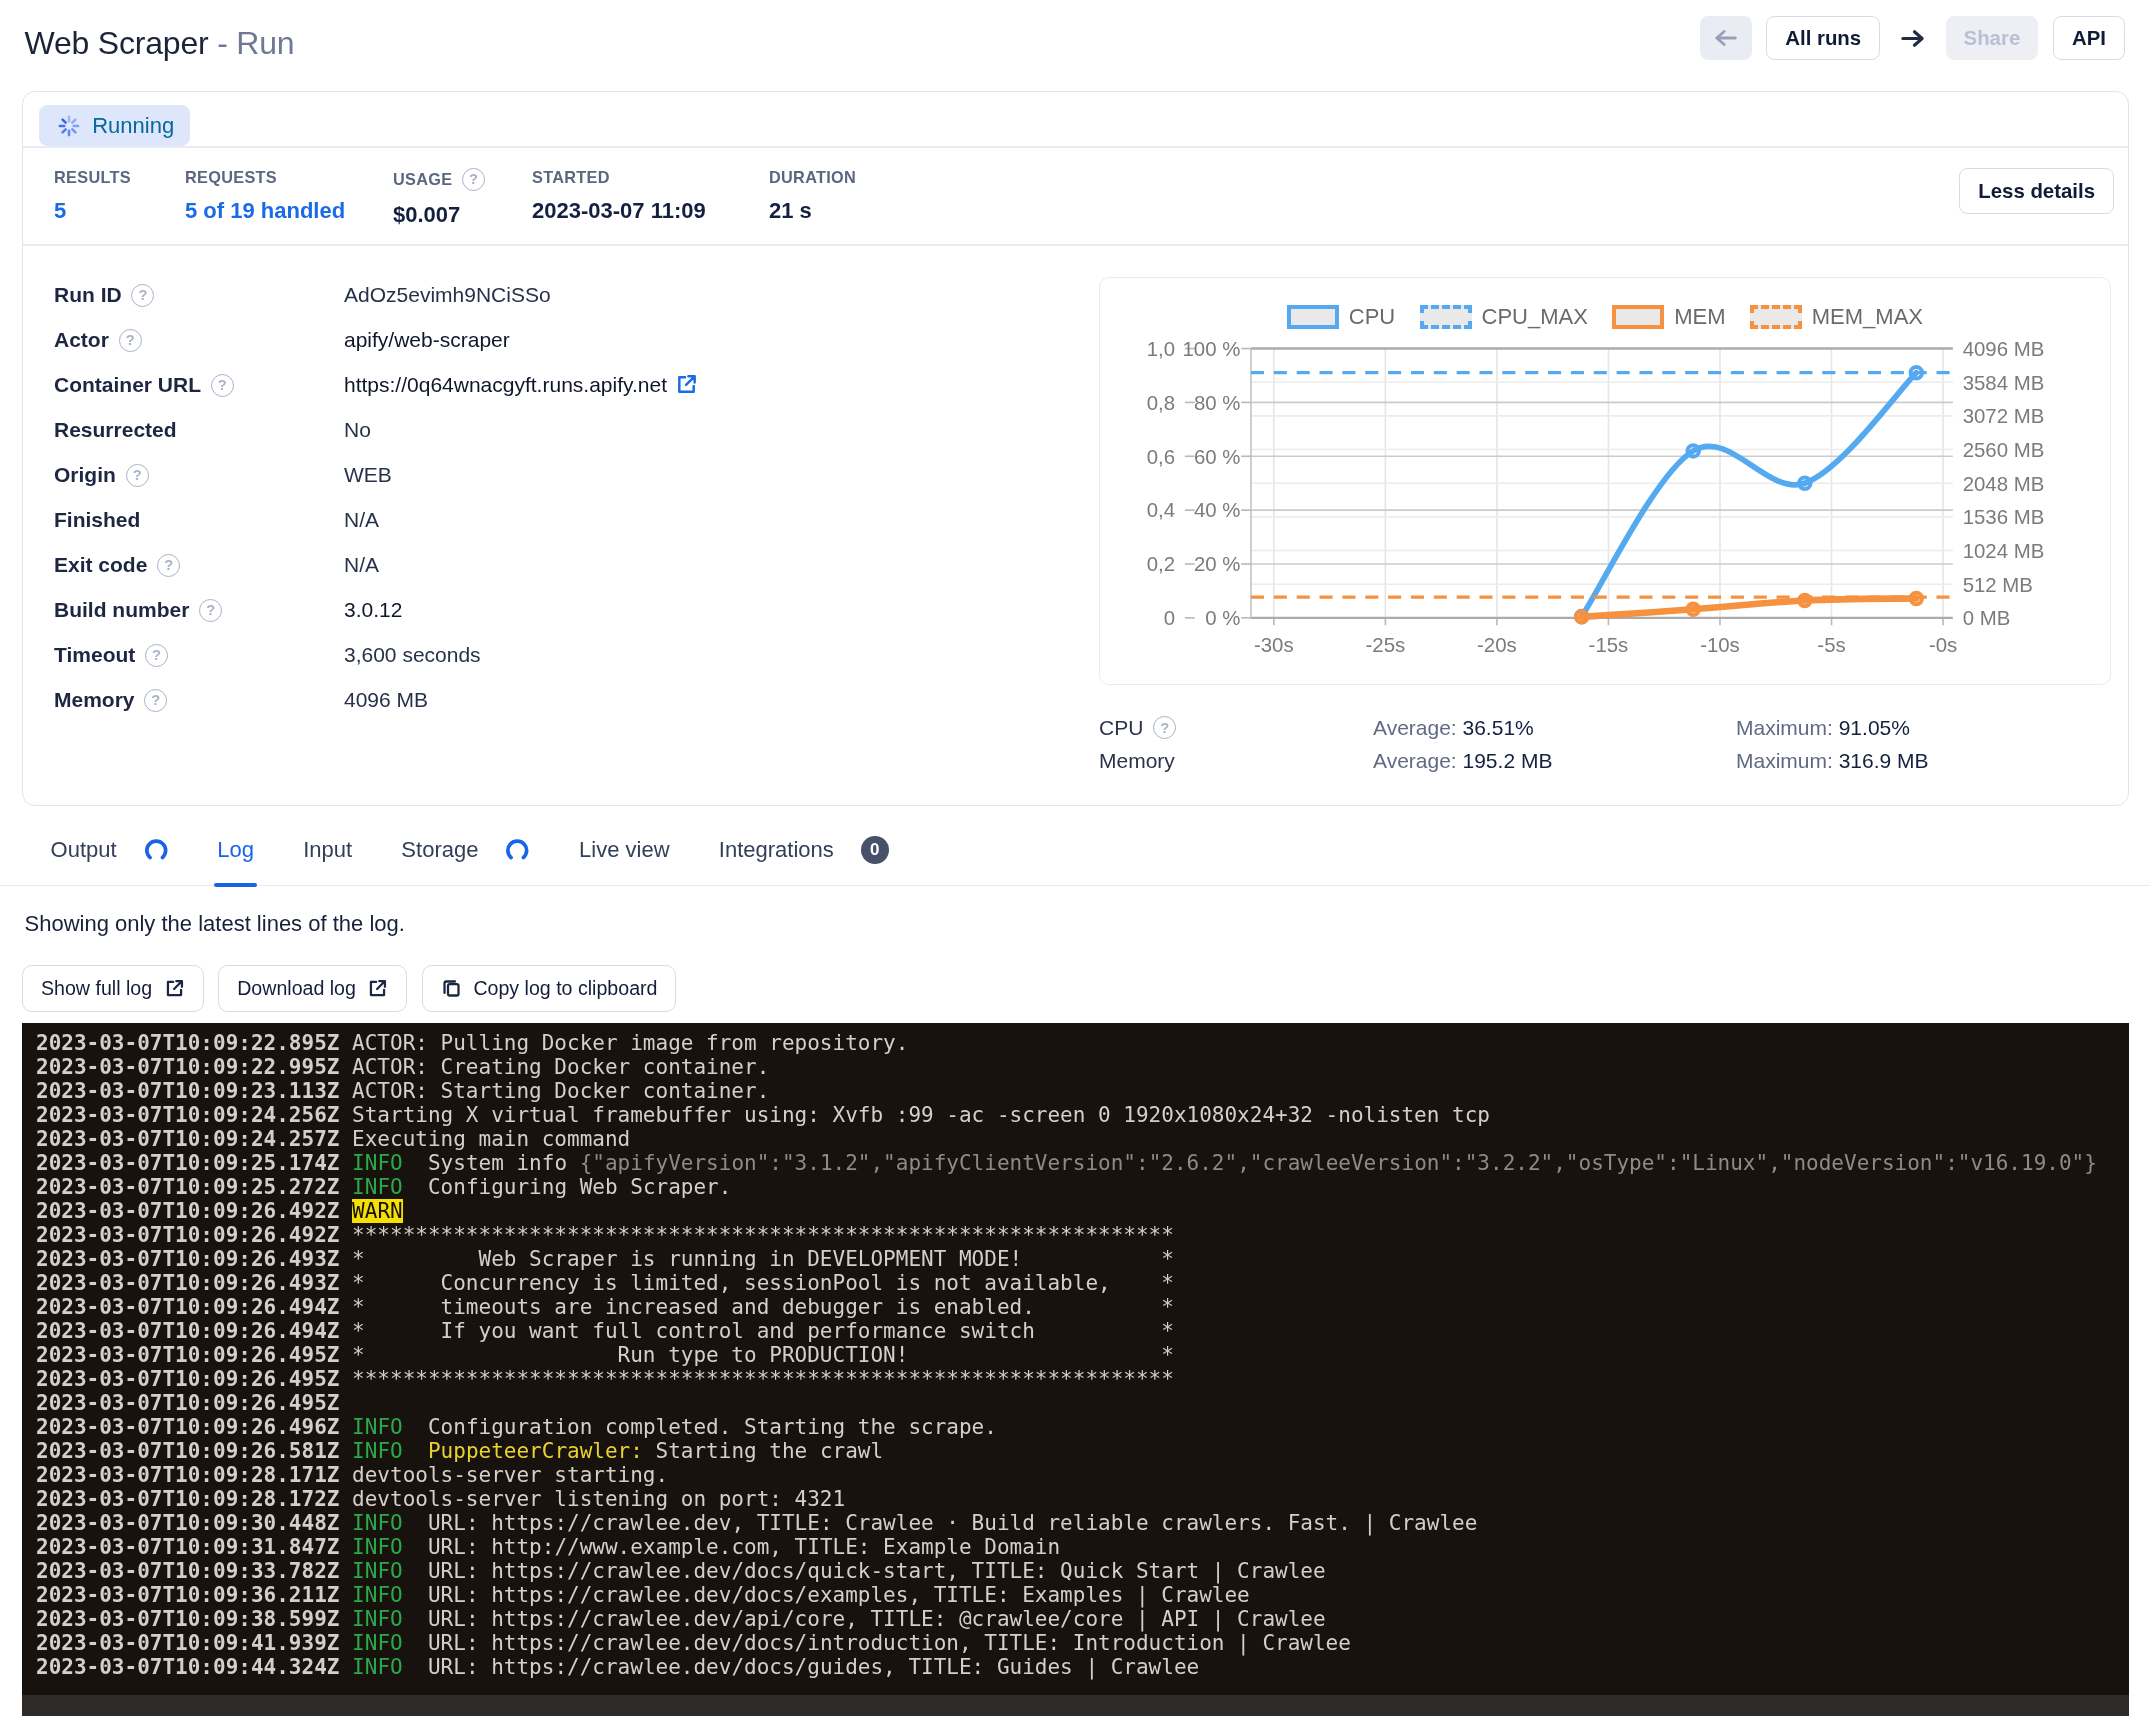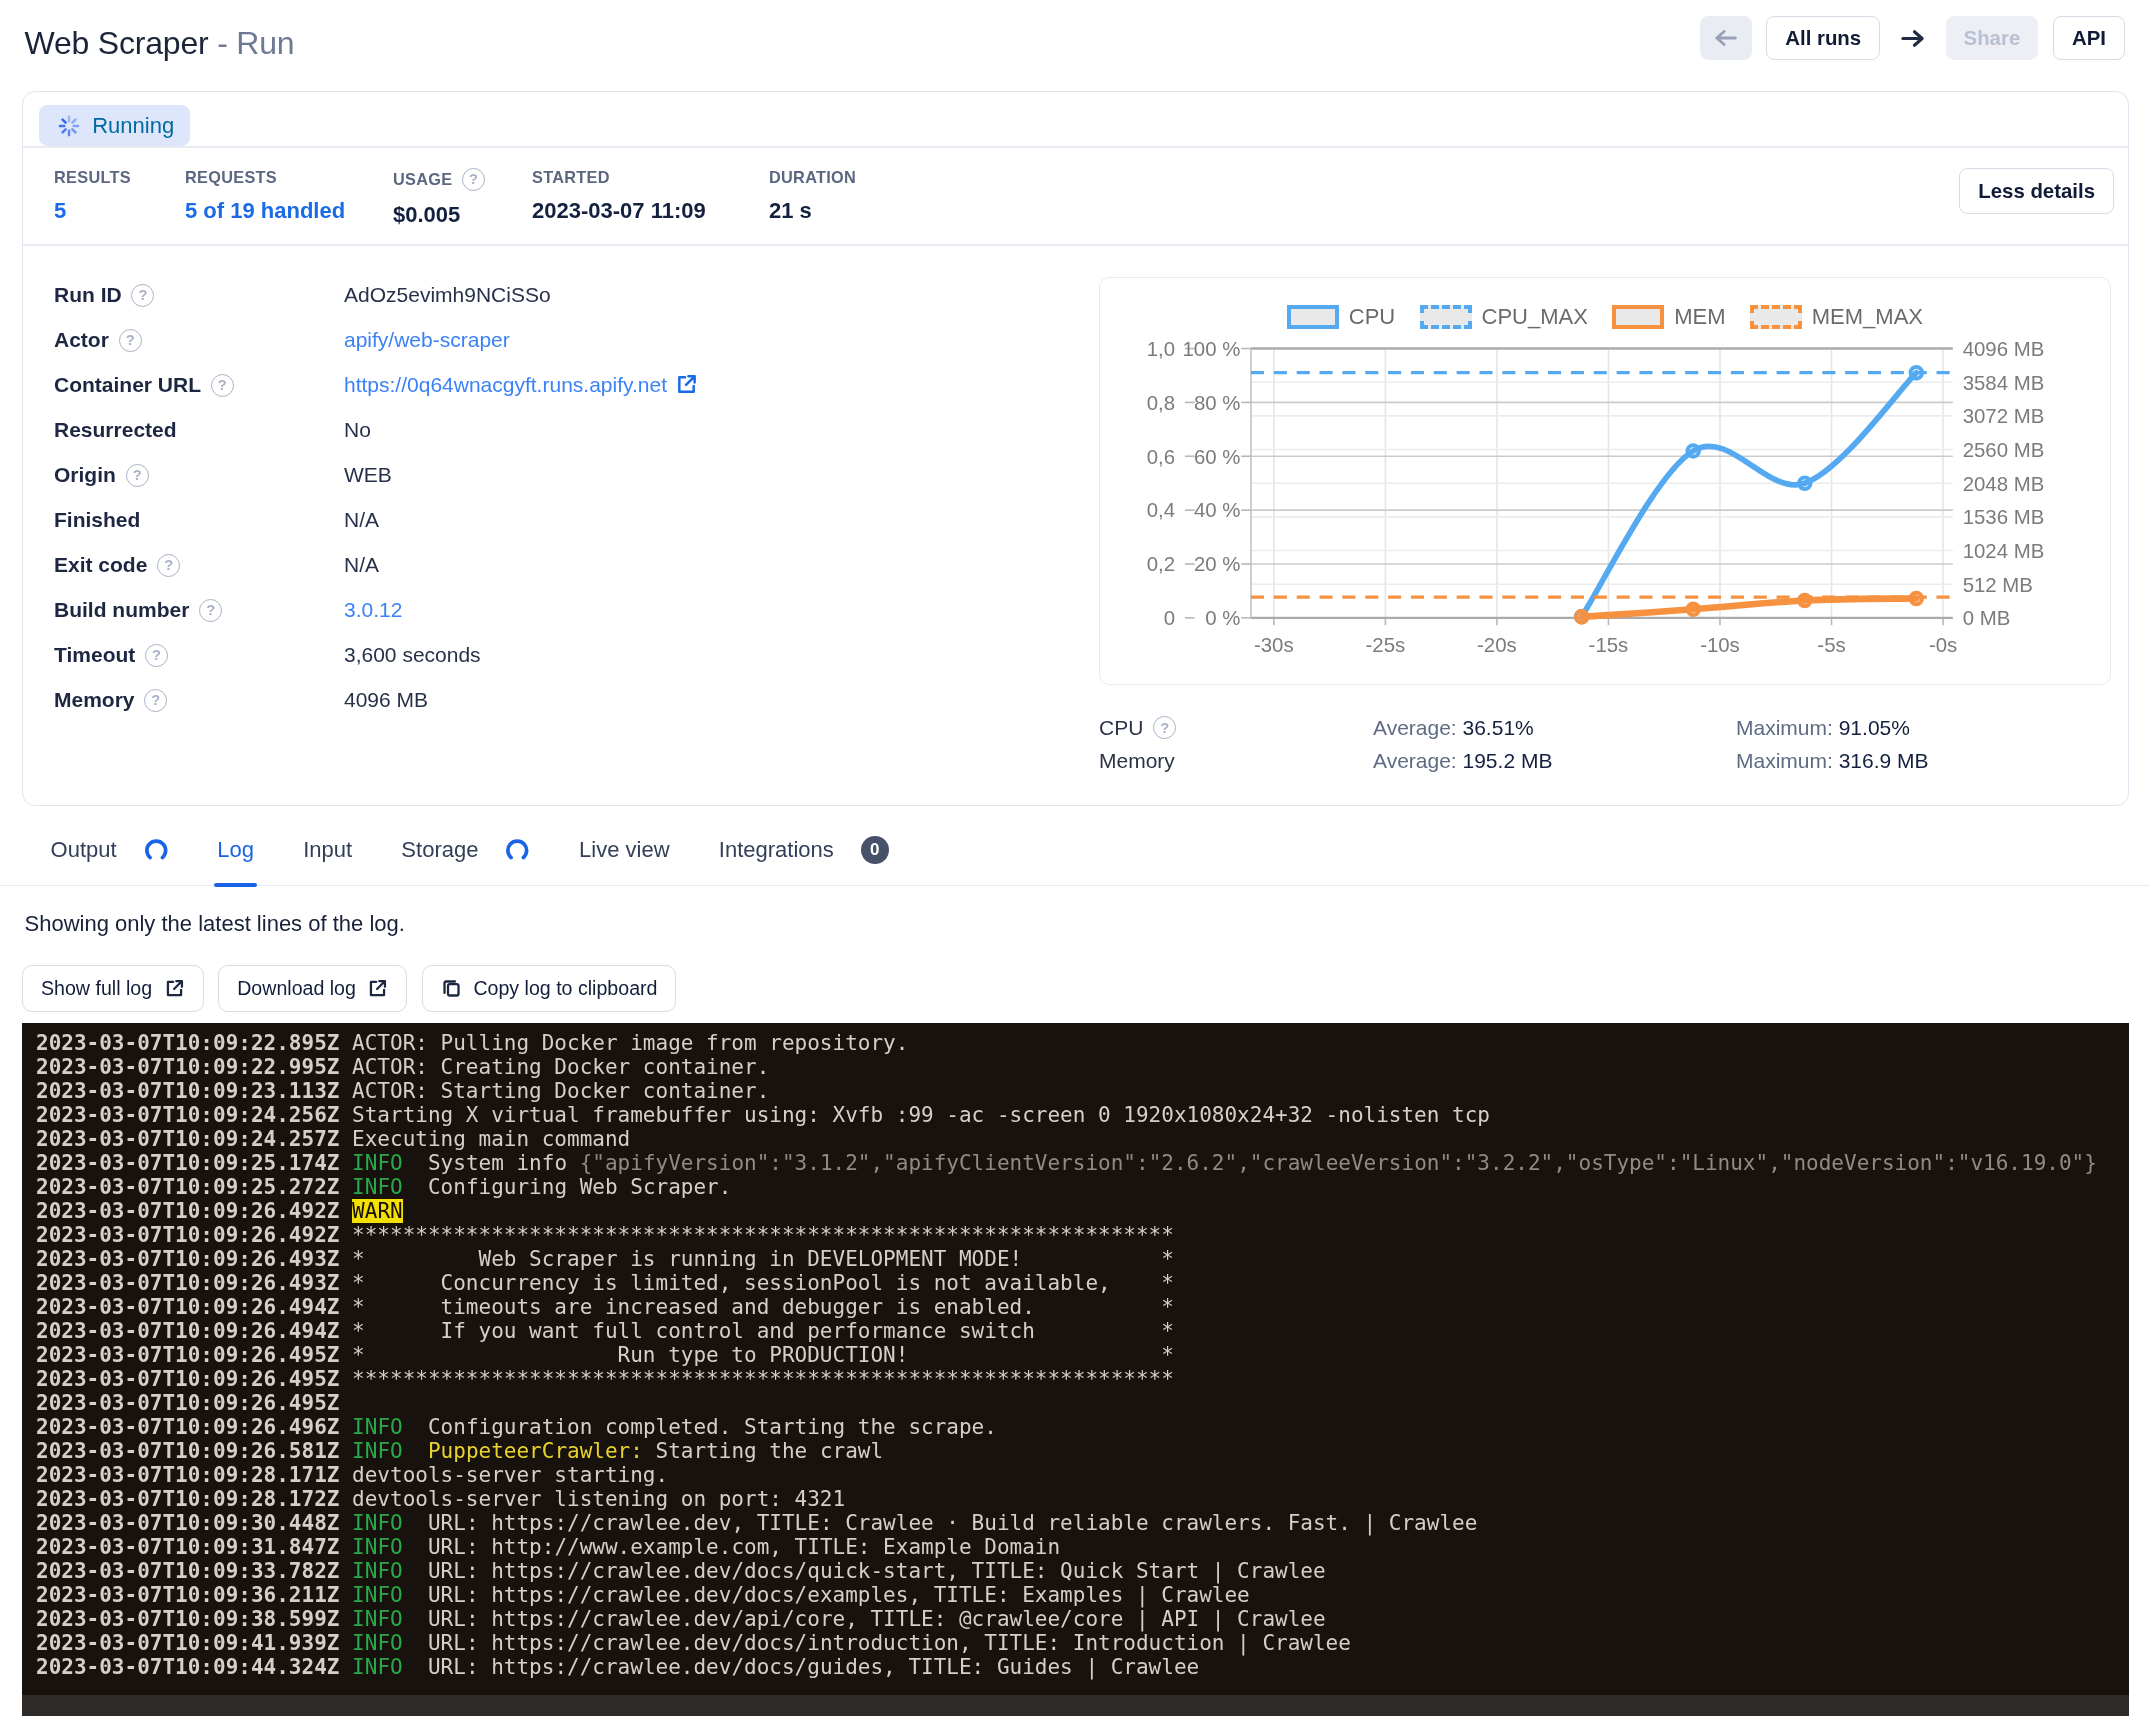--- a/index.html
+++ b/index.html
@@ -143,7 +143,7 @@
           <span>USAGE</span>
           <span class="help">?</span>
         </div>
-        <div class="s-value">$0.005</div>
+        <div class="s-value">$0.007</div>
       </div>
       <div class="stat" style="width: 237px;">
         <div class="s-label">

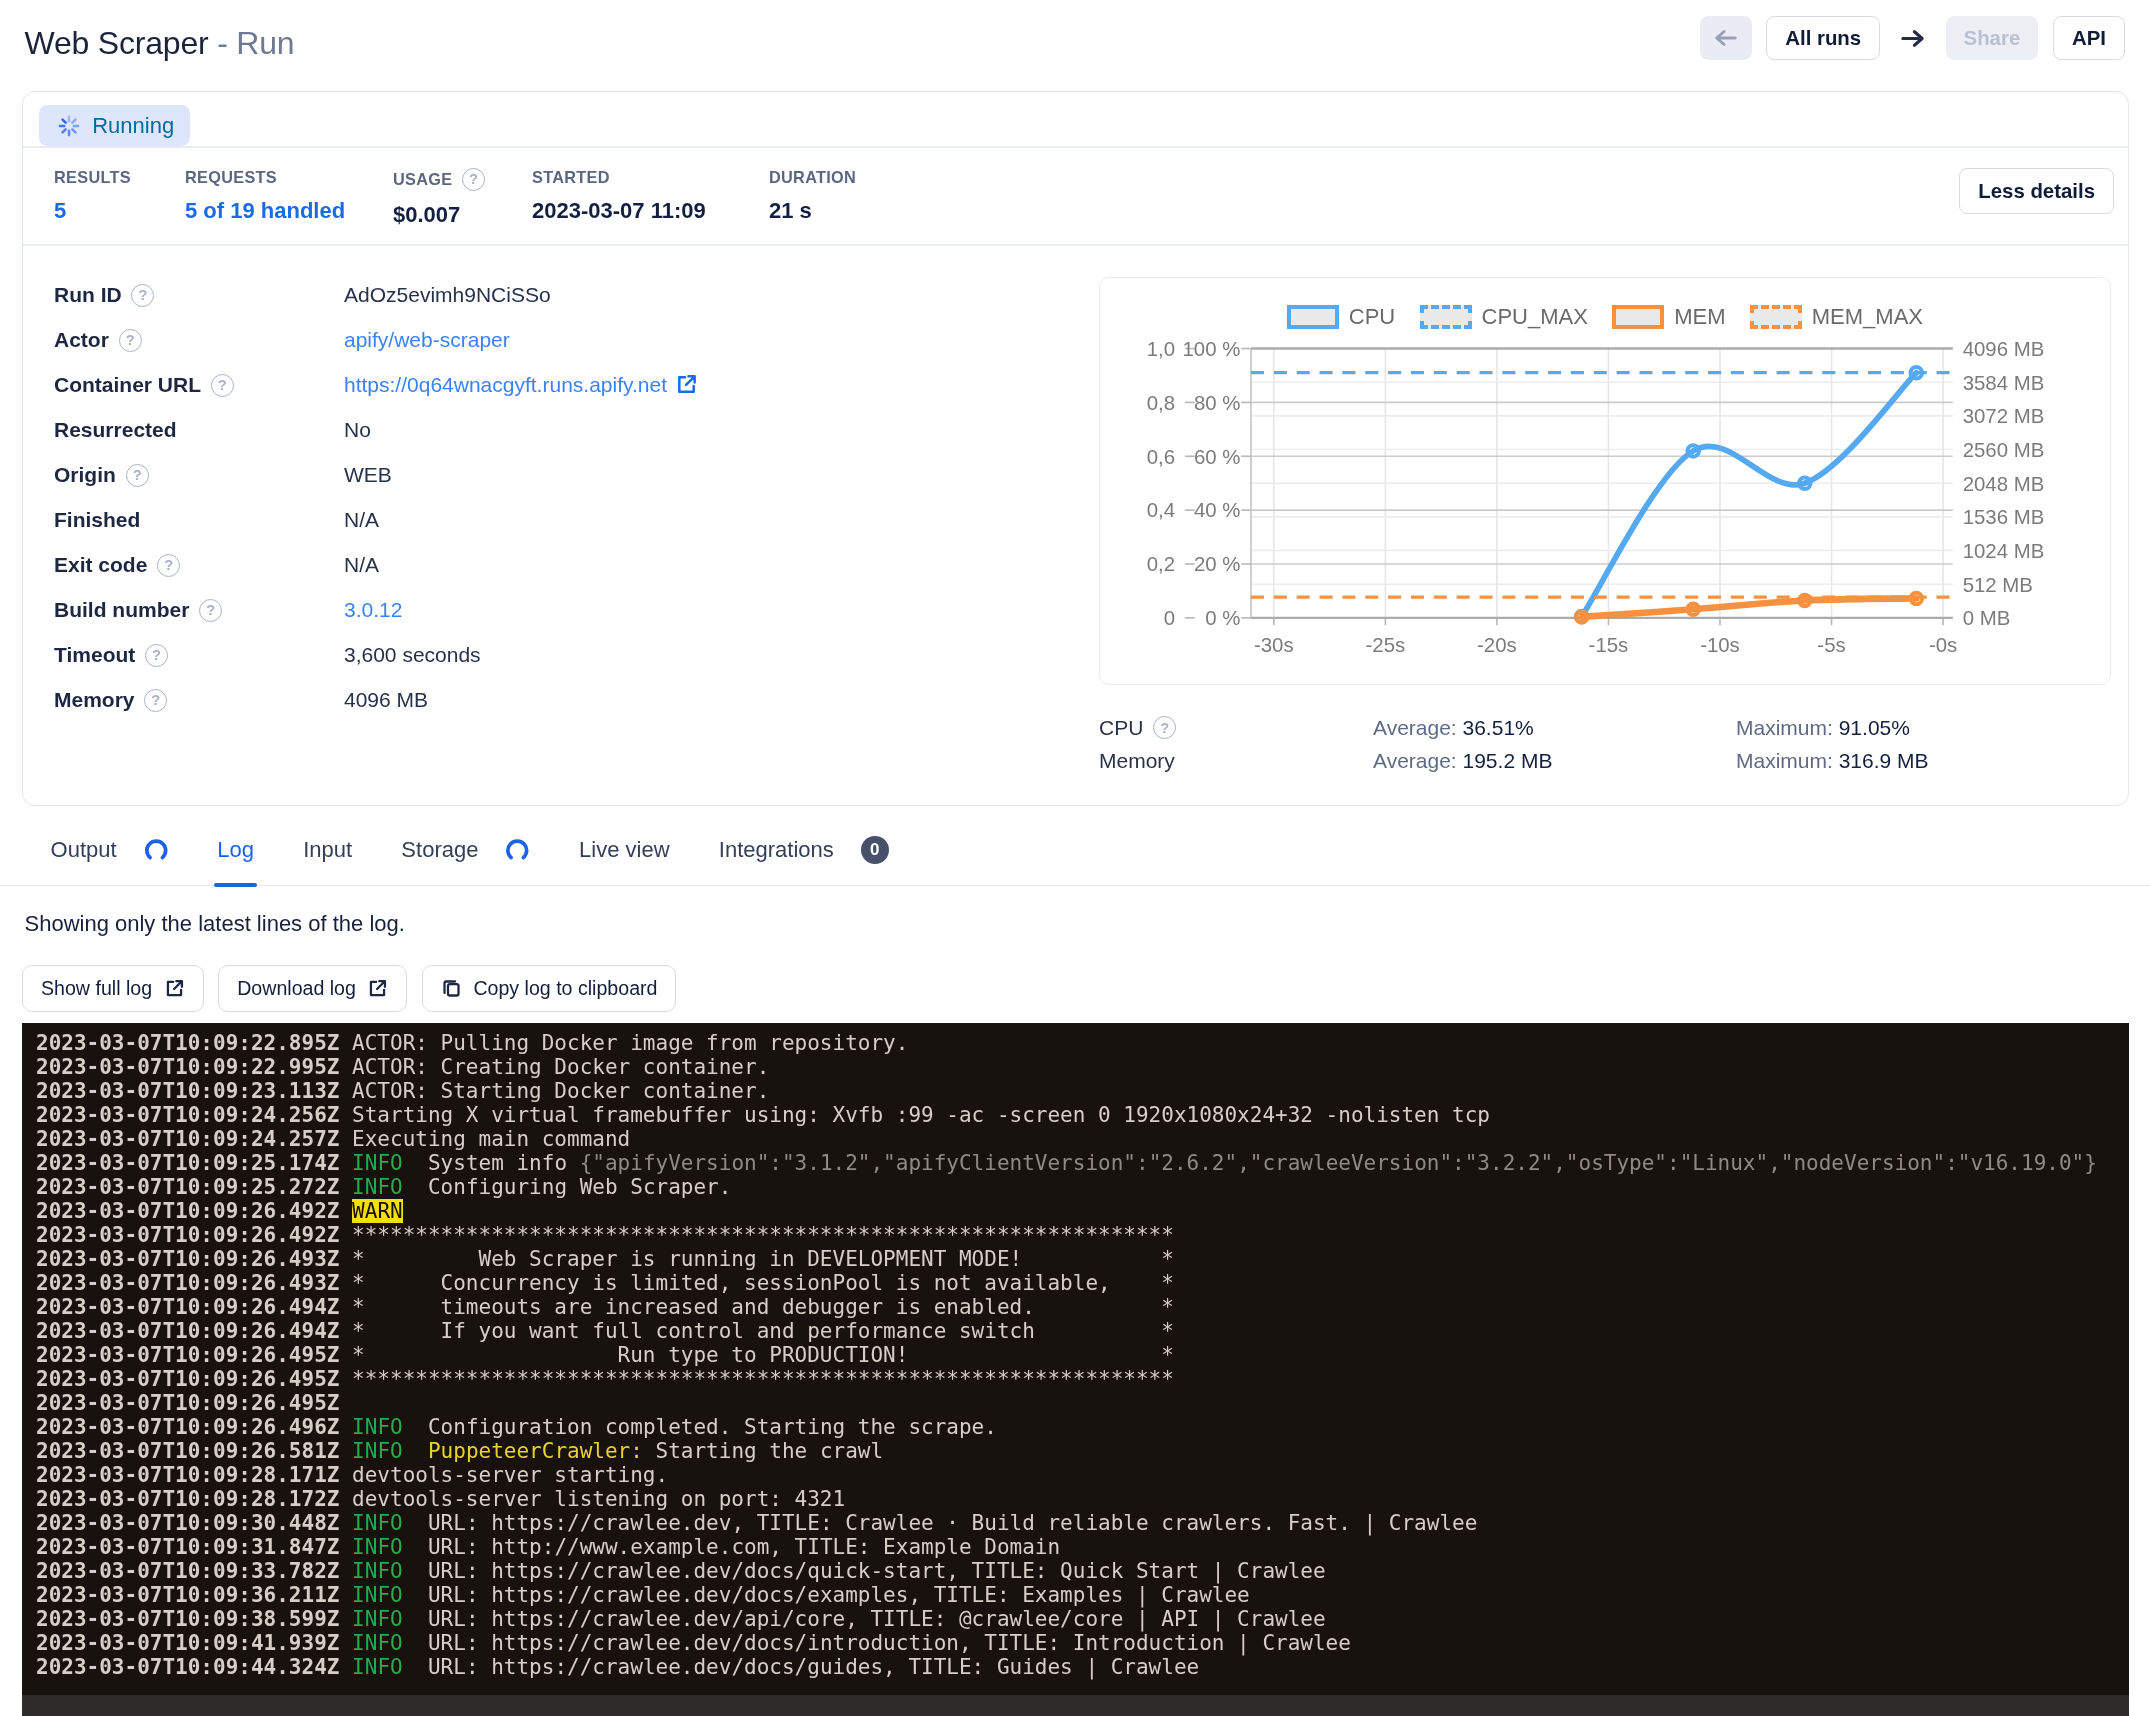--- a/index.html
+++ b/index.html
@@ -38,7 +38,7 @@
   .detail-row { display:grid; grid-template-columns:290px 1fr; height:45px; align-items:center; font-size:21px; }
   .detail-row .d-label { font-weight:700; color:#1d2742; display:flex; align-items:flex-end; }
   .detail-row .d-value { color:#27314a; display:flex; align-items:center; gap:8.2px; }
-  .detail-row .d-value.link { color:#3b82f6; }
+  .detail-row .d-value.link { color:#0f172a; }
 
   .help { display:inline-flex; width:23px; height:23px; border:1.6px solid #aab2c8; border-radius:50%; color:#aab2c8;
           font-size:14.7px; font-weight:700; align-items:center; justify-content:center; margin-left:9.8px; flex:none; }

